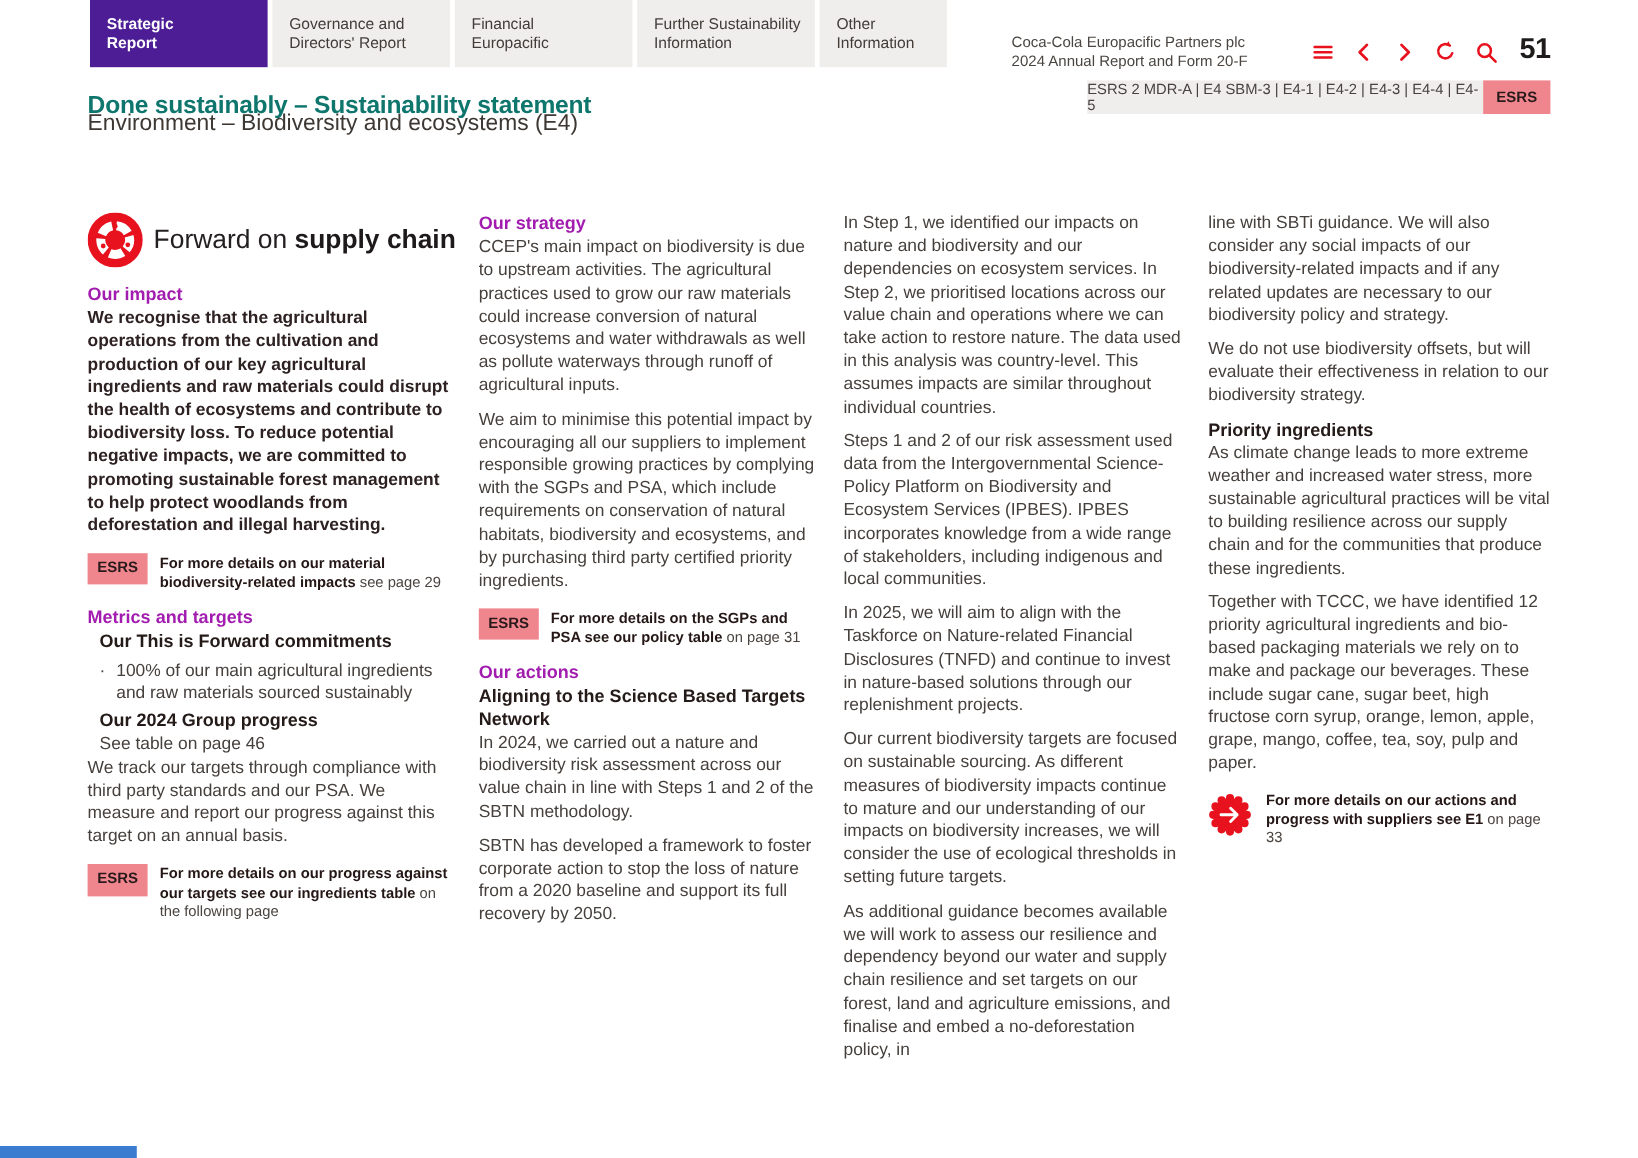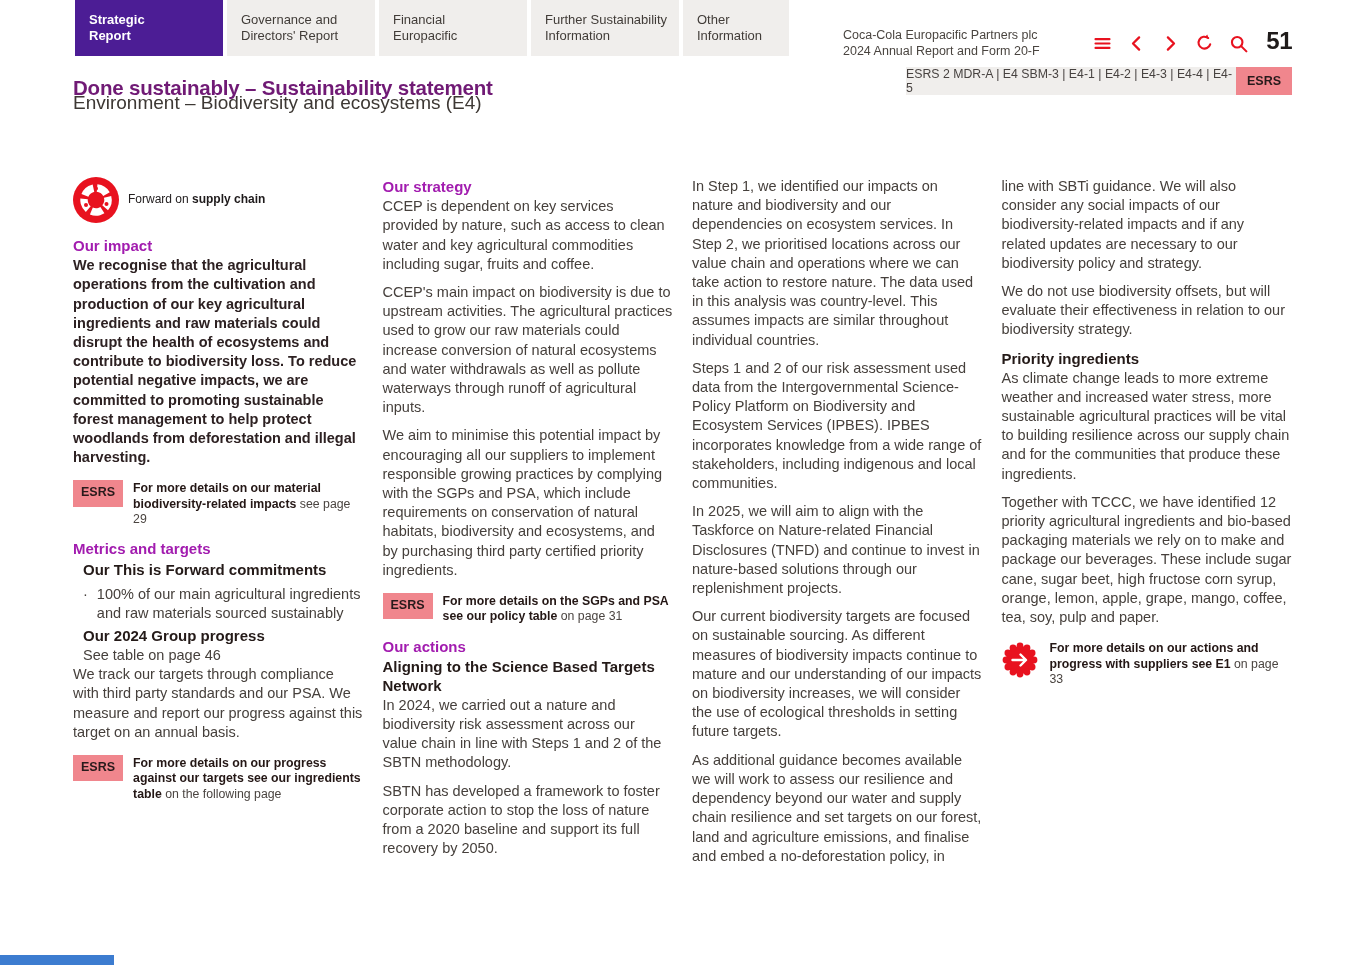--- a/index.html
+++ b/index.html
@@ -33,7 +33,7 @@
   
   .page-title{
     position:absolute;left:73px;top:62px;
-    font-size:20.5px;font-weight:800;color:#701a75;letter-spacing:-0.2px;
+    font-size:20.5px;font-weight:800;color:#0f766e;letter-spacing:-0.2px;
   }
   .page-subtitle{
     position:absolute;left:73px;top:92px;

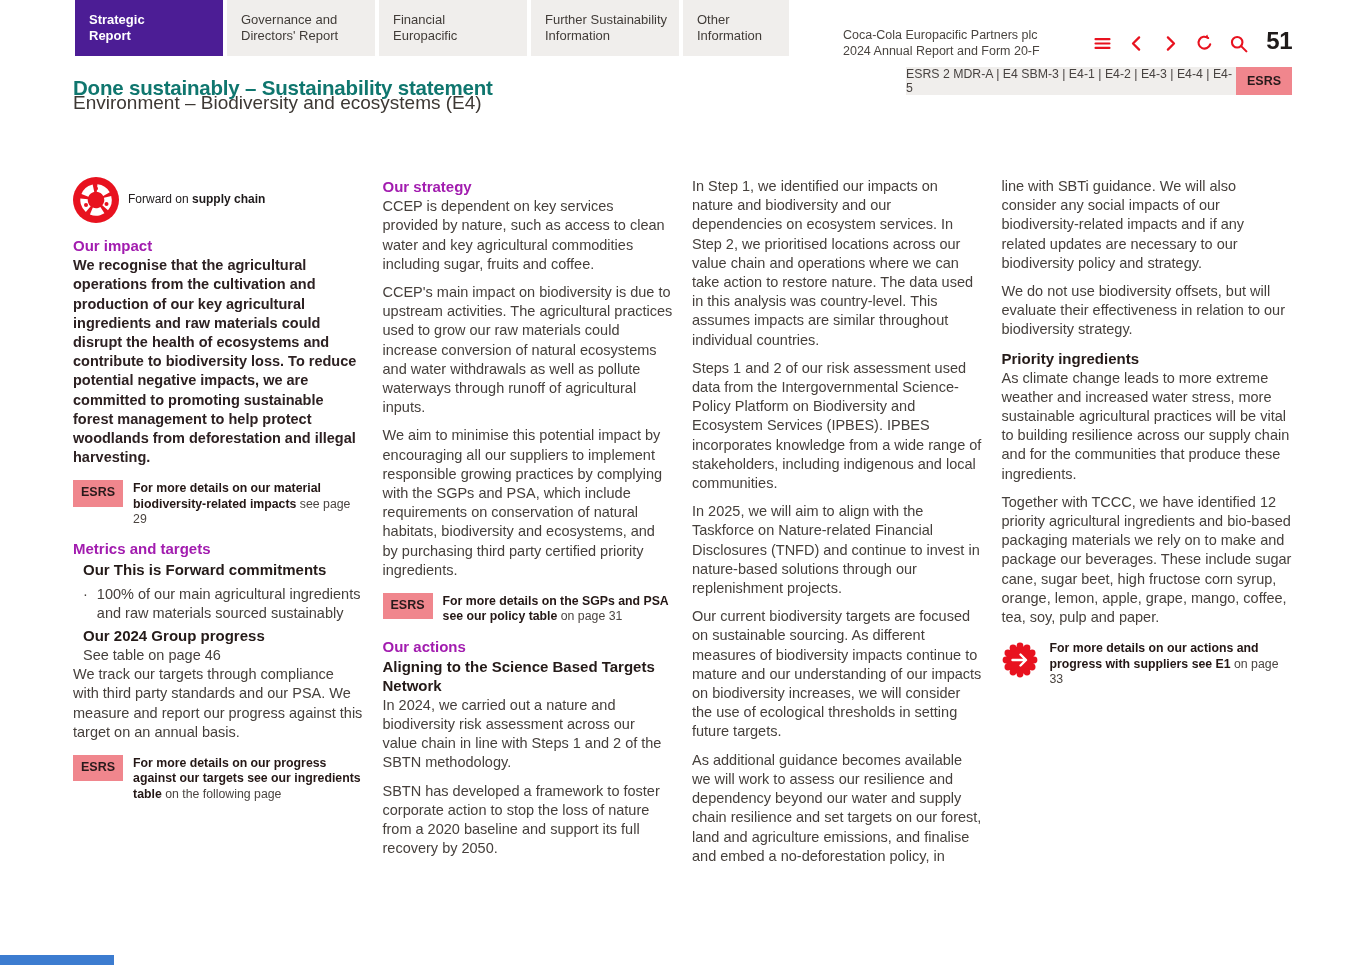--- a/index.html
+++ b/index.html
@@ -60,7 +60,7 @@
   .dark-h{font-size:15px;font-weight:800;color:#241a18;margin:0 0 1px;line-height:19px;}
   .logo-row{display:flex;align-items:center;gap:9px;margin-bottom:13px;height:46px;}
   .logo-row svg{flex:none;display:block;}
-  .logo-title{font-size:12px;color:#242021;white-space:nowrap;}
+  .logo-title{font-size:22px;color:#242021;white-space:nowrap;}
   .logo-title b{font-weight:800;color:#1e1a1b;}
   .impact-body{font-weight:700;color:#2d2122;}
   .callout{display:flex;gap:10px;margin:13px 0 6px;align-items:flex-start;}

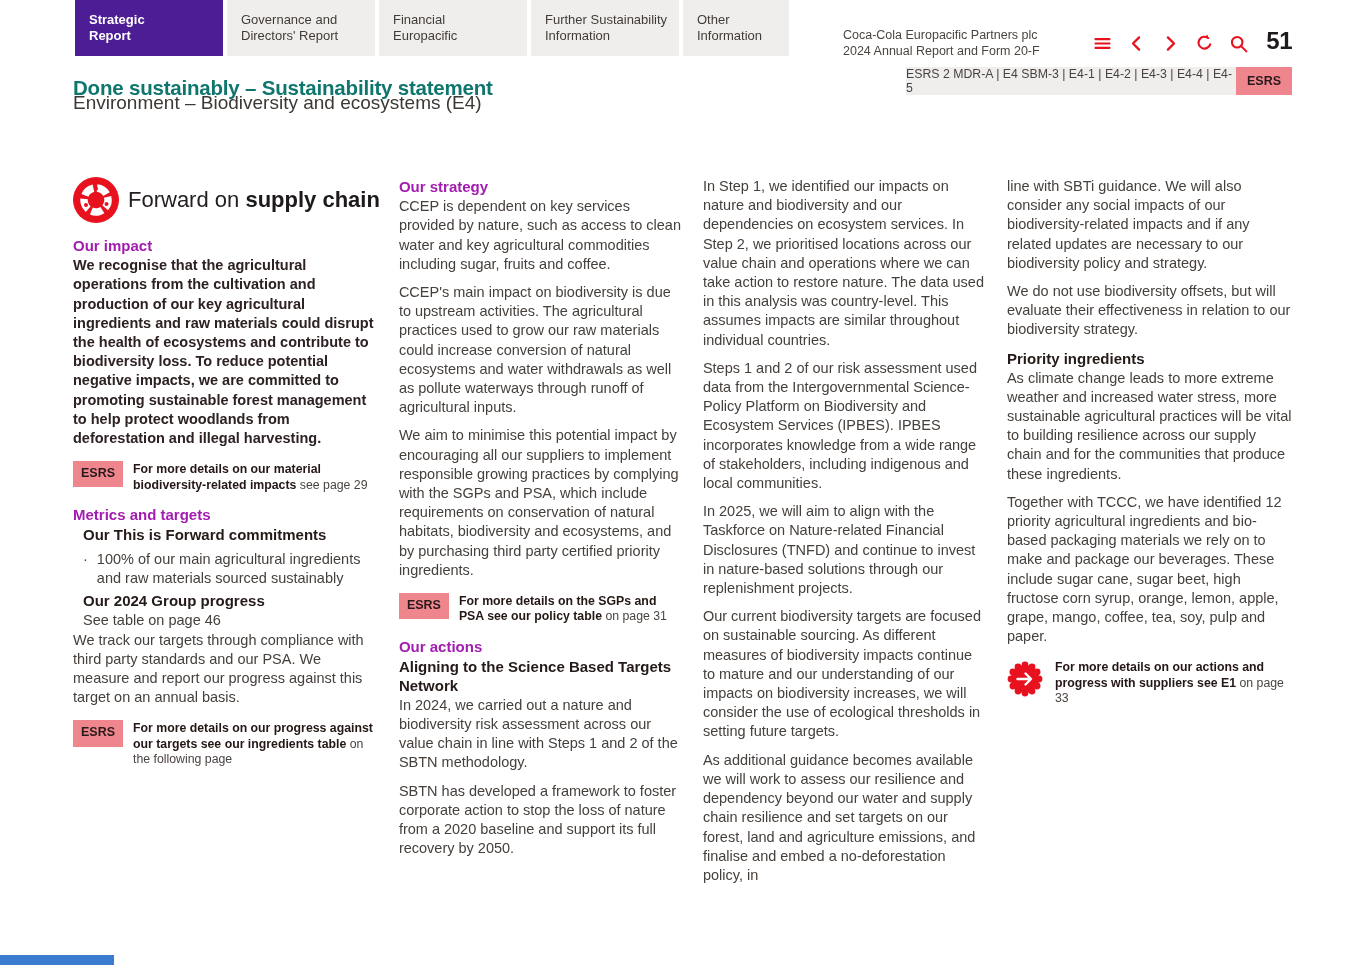--- a/index.html
+++ b/index.html
@@ -181,7 +181,6 @@
 
   <div class="col">
     <h3 class="red-h">Our strategy</h3>
-    <p>CCEP is dependent on key services provided by nature, such as access to clean water and key agricultural commodities including sugar, fruits and coffee.</p>
     <p>CCEP's main impact on biodiversity is due to upstream activities. The agricultural practices used to grow our raw materials could increase conversion of natural ecosystems and water withdrawals as well as pollute waterways through runoff of agricultural inputs.</p>
     <p>We aim to minimise this potential impact by encouraging all our suppliers to implement responsible growing practices by complying with the SGPs and PSA, which include requirements on conservation of natural habitats, biodiversity and ecosystems, and by purchasing third party certified priority ingredients.</p>
 

